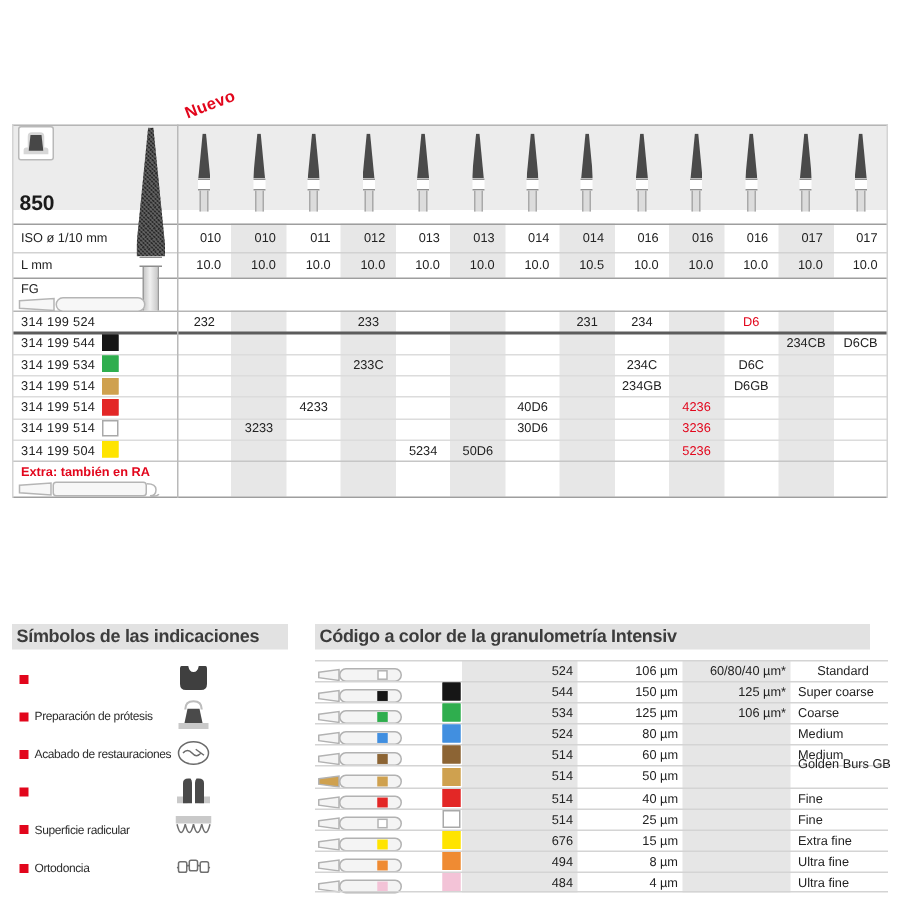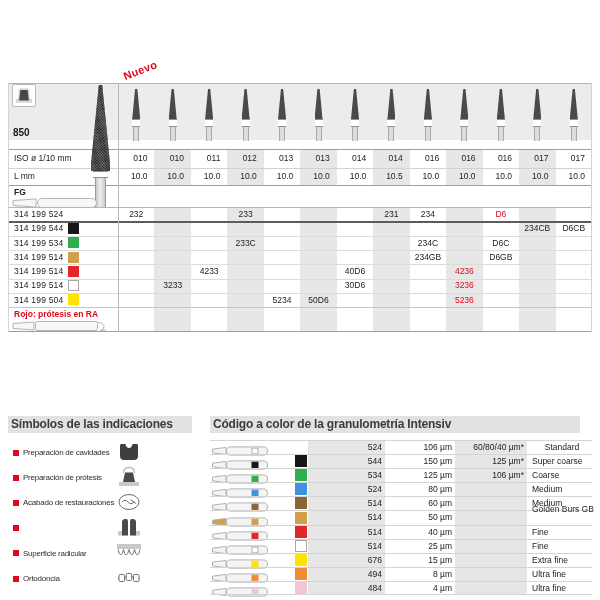--- a/index.html
+++ b/index.html
@@ -10,7 +10,7 @@
   .burtable{position:absolute;left:8px;top:83px;width:584px;height:249px;font-size:8.5px}
   .band{position:absolute;left:0;top:0;width:584px;height:57px;background:#ececec}
   .iconbox{position:absolute;left:4px;top:1px;width:24px;height:23px;background:#fff;border:1px solid #b9b9b9;border-radius:2px}
-  .family{position:absolute;left:5px;top:44px;font-weight:bold;font-size:10px;color:#1a1a1a}
+  .family{position:absolute;left:5px;top:44px;font-weight:bold;font-size:14px;color:#1a1a1a}
   .nuevo{position:absolute;left:118px;top:-13px;font-weight:bold;font-size:11px;transform:rotate(-21deg);transform-origin:left bottom;letter-spacing:.3px}
   .rowlabel{position:absolute;left:6px;color:#222}
   .lab-iso{top:66px;height:19px;line-height:19px}

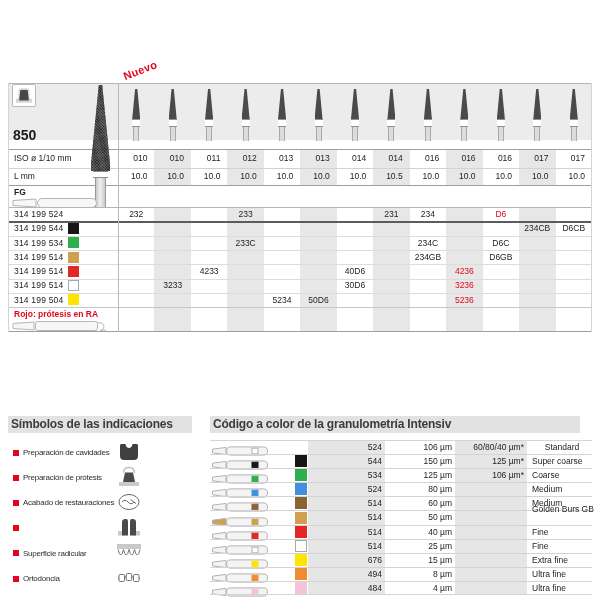--- a/index.html
+++ b/index.html
@@ -15,7 +15,7 @@
   .rowlabel{position:absolute;left:6px;color:#222}
   .lab-iso{top:66px;height:19px;line-height:19px}
   .lab-l{top:85px;height:17px;line-height:17px}
-  .lab-fg{top:104px;height:10px;line-height:10px;font-weight:bold}
+  .lab-fg{top:104px;height:10px;line-height:10px;font-weight:normal}
   .fgicon{position:absolute;left:4px;top:114px}
   .rojo{position:absolute;left:6px;top:226px;font-weight:bold}
   .raicon{position:absolute;left:4px;top:237px}

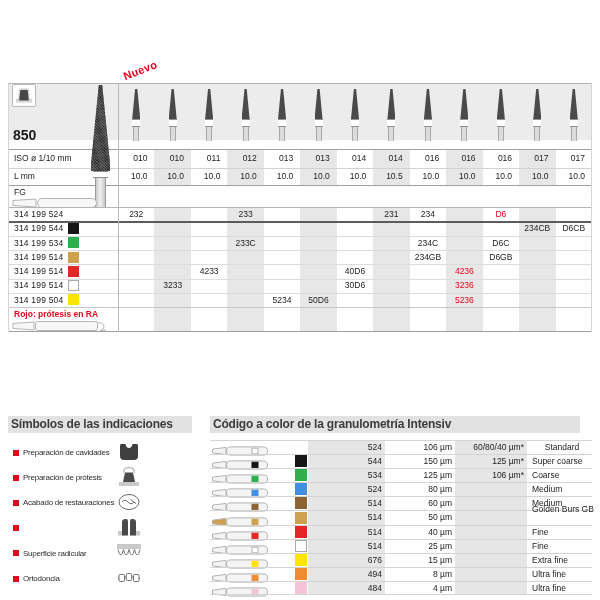--- a/index.html
+++ b/index.html
@@ -217,7 +217,7 @@
         <div style="position: absolute; left: 438.154px; top: 209.714px; width: 36.4615px; height: 14.2857px; line-height: 14.2857px; text-align: center; color: rgb(226, 6, 28);">5236</div>
       </div>
 
-    <div class="rojo" style="color: rgb(226, 6, 28);">Rojo: prótesis en RA</div>
+    <div class="rojo" style="color: rgb(226, 6, 28);">Extra: también en RA</div>
     <svg class="raicon" width="98" height="12" viewBox="0 0 98 12">
       <polygon points="1,3.5 22,2 22,10 1,8.5" fill="#f7f7f7" stroke="#b5b5b5"></polygon>
       <rect x="23.5" y="1.5" width="62" height="9" rx="2" fill="#f7f7f7" stroke="#b5b5b5"></rect>

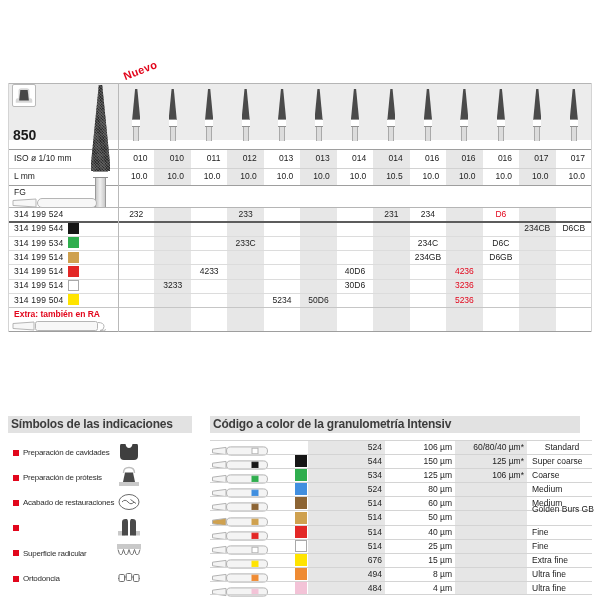--- a/index.html
+++ b/index.html
@@ -230,7 +230,6 @@
     <div id="symbol-list">
         <div style="position: absolute; left: 8px; top: 440px; width: 190px; height: 25px;">
           <div style="position: absolute; left: 5px; top: 9.5px; width: 6px; height: 6px; background: rgb(226, 6, 28);"></div>
-          <div class="itemlabel" style="position: absolute; left: 15px; top: 0px; height: 25px; line-height: 25px;">Preparación de cavidades</div>
           <div style="position: absolute; left: 109px; top: 1px; width: 24px; height: 22px;"><svg width="24" height="22" viewBox="0 0 24 22">
               <path d="M4 3 Q3 3 3 5 L3 15 Q3 19 7 19 L17 19 Q21 19 21 15 L21 5 Q21 3 20 3 L15.5 3 Q14.8 7 12 7 Q9.2 7 8.5 3 Z" fill="#3f3f3f"></path>
             </svg></div>

